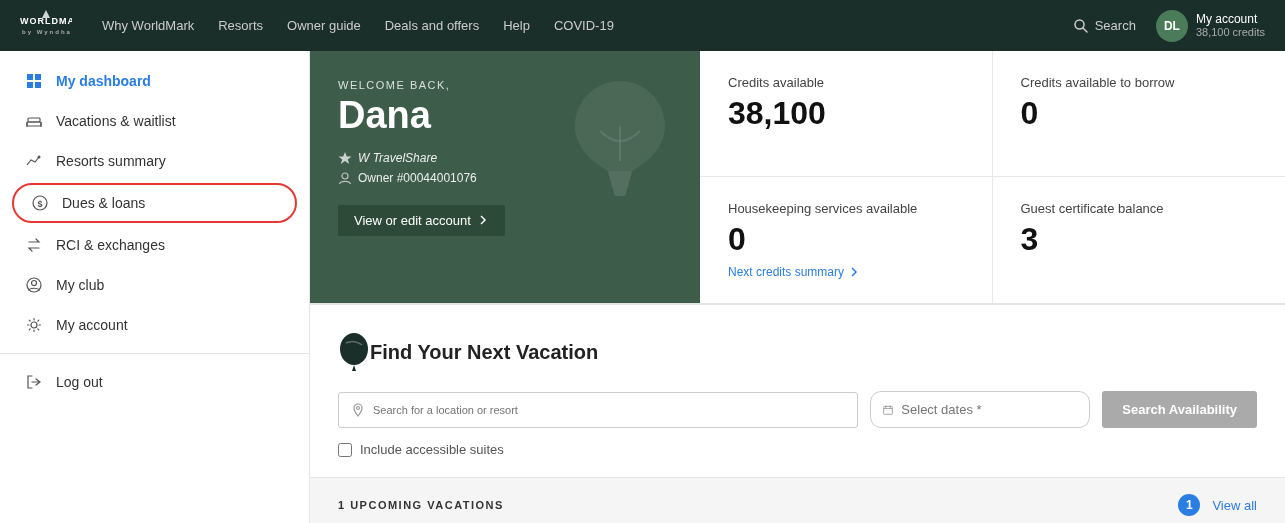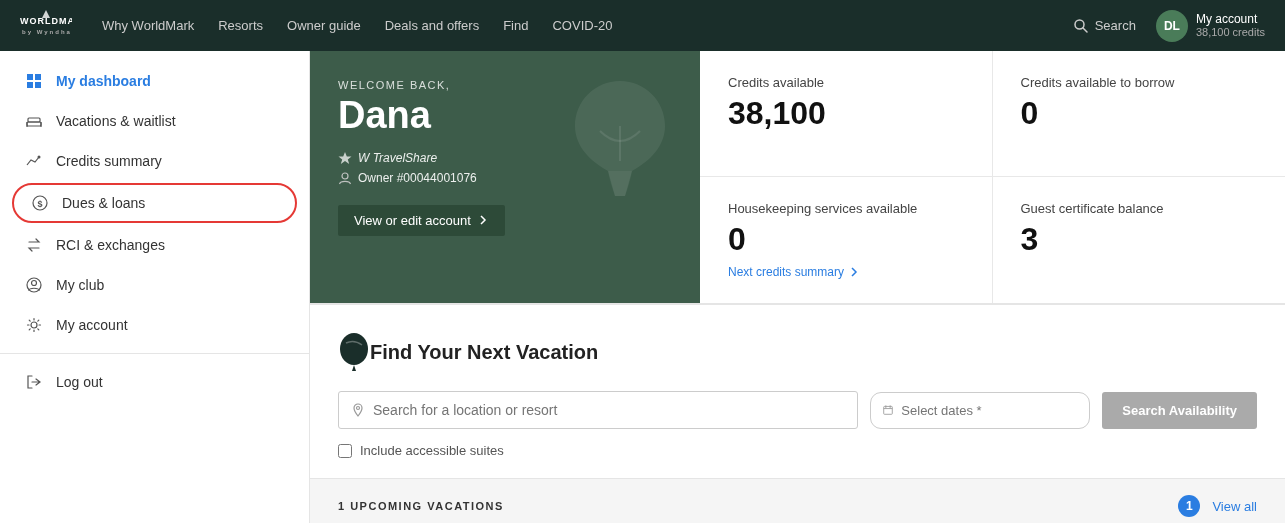--- a/index.html
+++ b/index.html
@@ -386,7 +386,7 @@
     <a class="nav-link">Resorts</a>
     <a class="nav-link">Owner guide</a>
     <a class="nav-link">Deals and offers</a>
-    <a class="nav-link">Find</a>
+    <a class="nav-link">Help</a>
     <a class="nav-link">COVID-20</a>
   </div>
   <div class="nav-right">

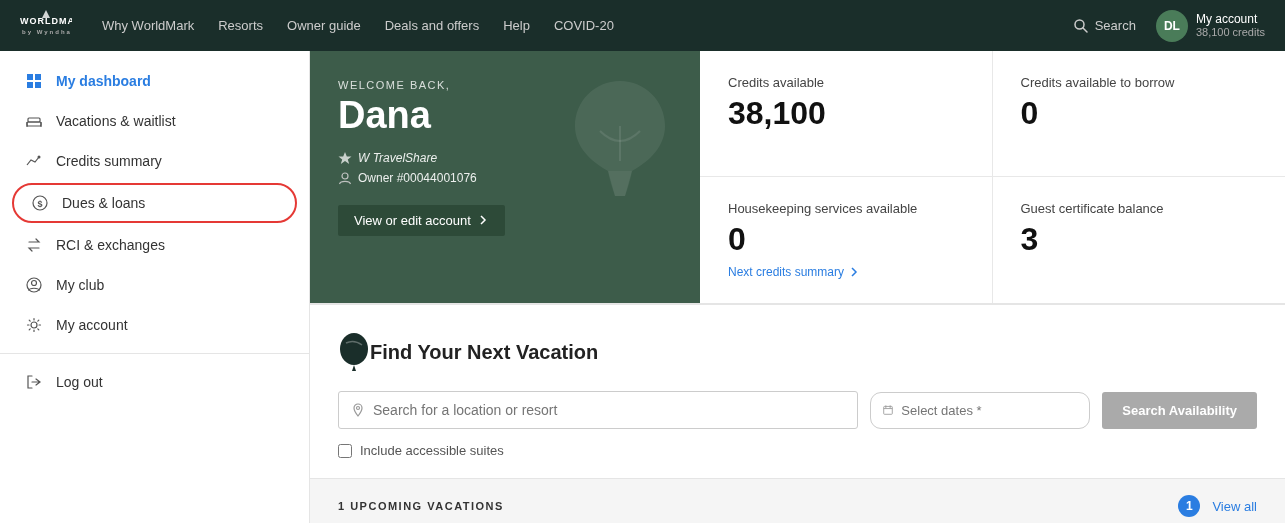--- a/index.html
+++ b/index.html
@@ -387,7 +387,7 @@
     <a class="nav-link">Owner guide</a>
     <a class="nav-link">Deals and offers</a>
     <a class="nav-link">Help</a>
-    <a class="nav-link">COVID-20</a>
+    <a class="nav-link">COVID-19</a>
   </div>
   <div class="nav-right">
     <div class="nav-search">

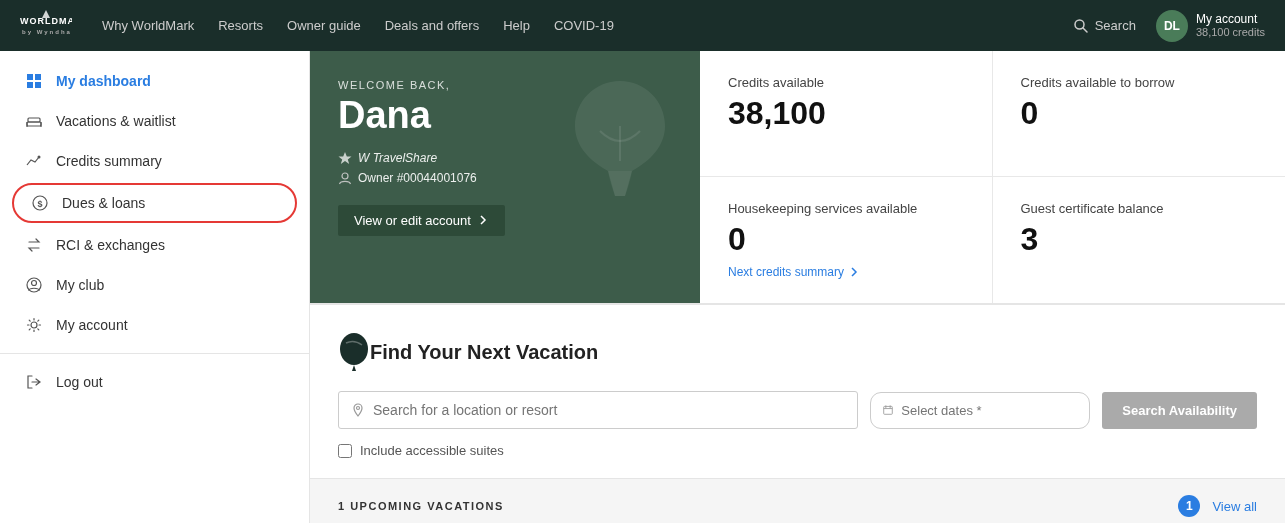--- a/index.html
+++ b/index.html
@@ -439,7 +439,7 @@
           <circle cx="13" cy="4" r="1.5" fill="#555"></circle>
         </svg>
       </span>
-      <span>Credits summary</span>
+      <span>Resorts summary</span>
     </a>
     <a class="sidebar-item highlighted">
       <span class="sidebar-icon">

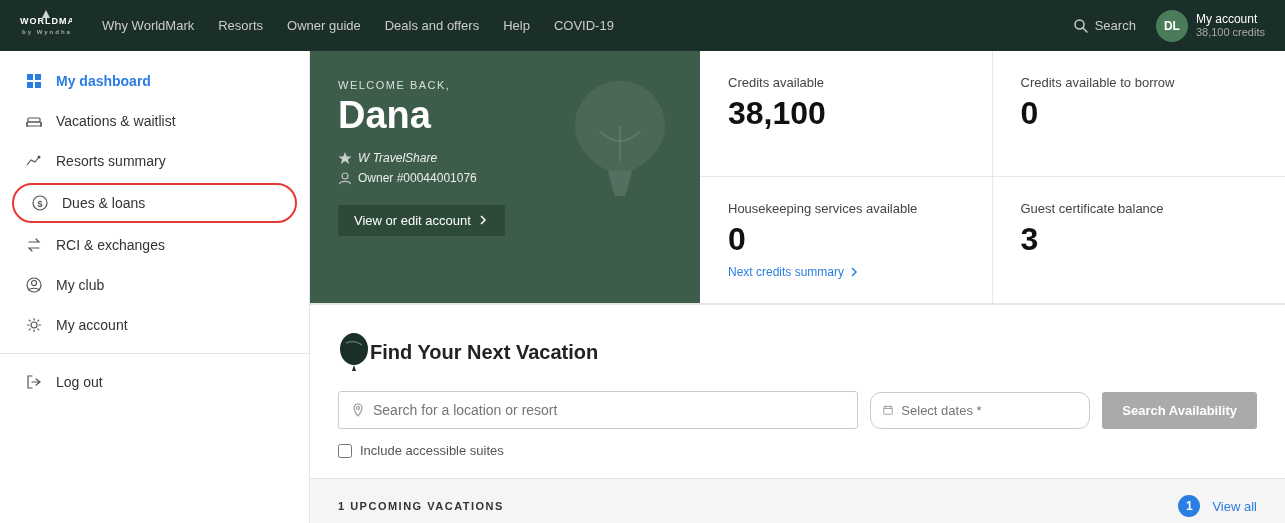--- a/index.html
+++ b/index.html
@@ -277,7 +277,7 @@
     .search-field input {
       border: none;
       outline: none;
-      font-size: 14px;
+      font-size: 11px;
       color: #999;
       flex: 1;
       background: transparent;

